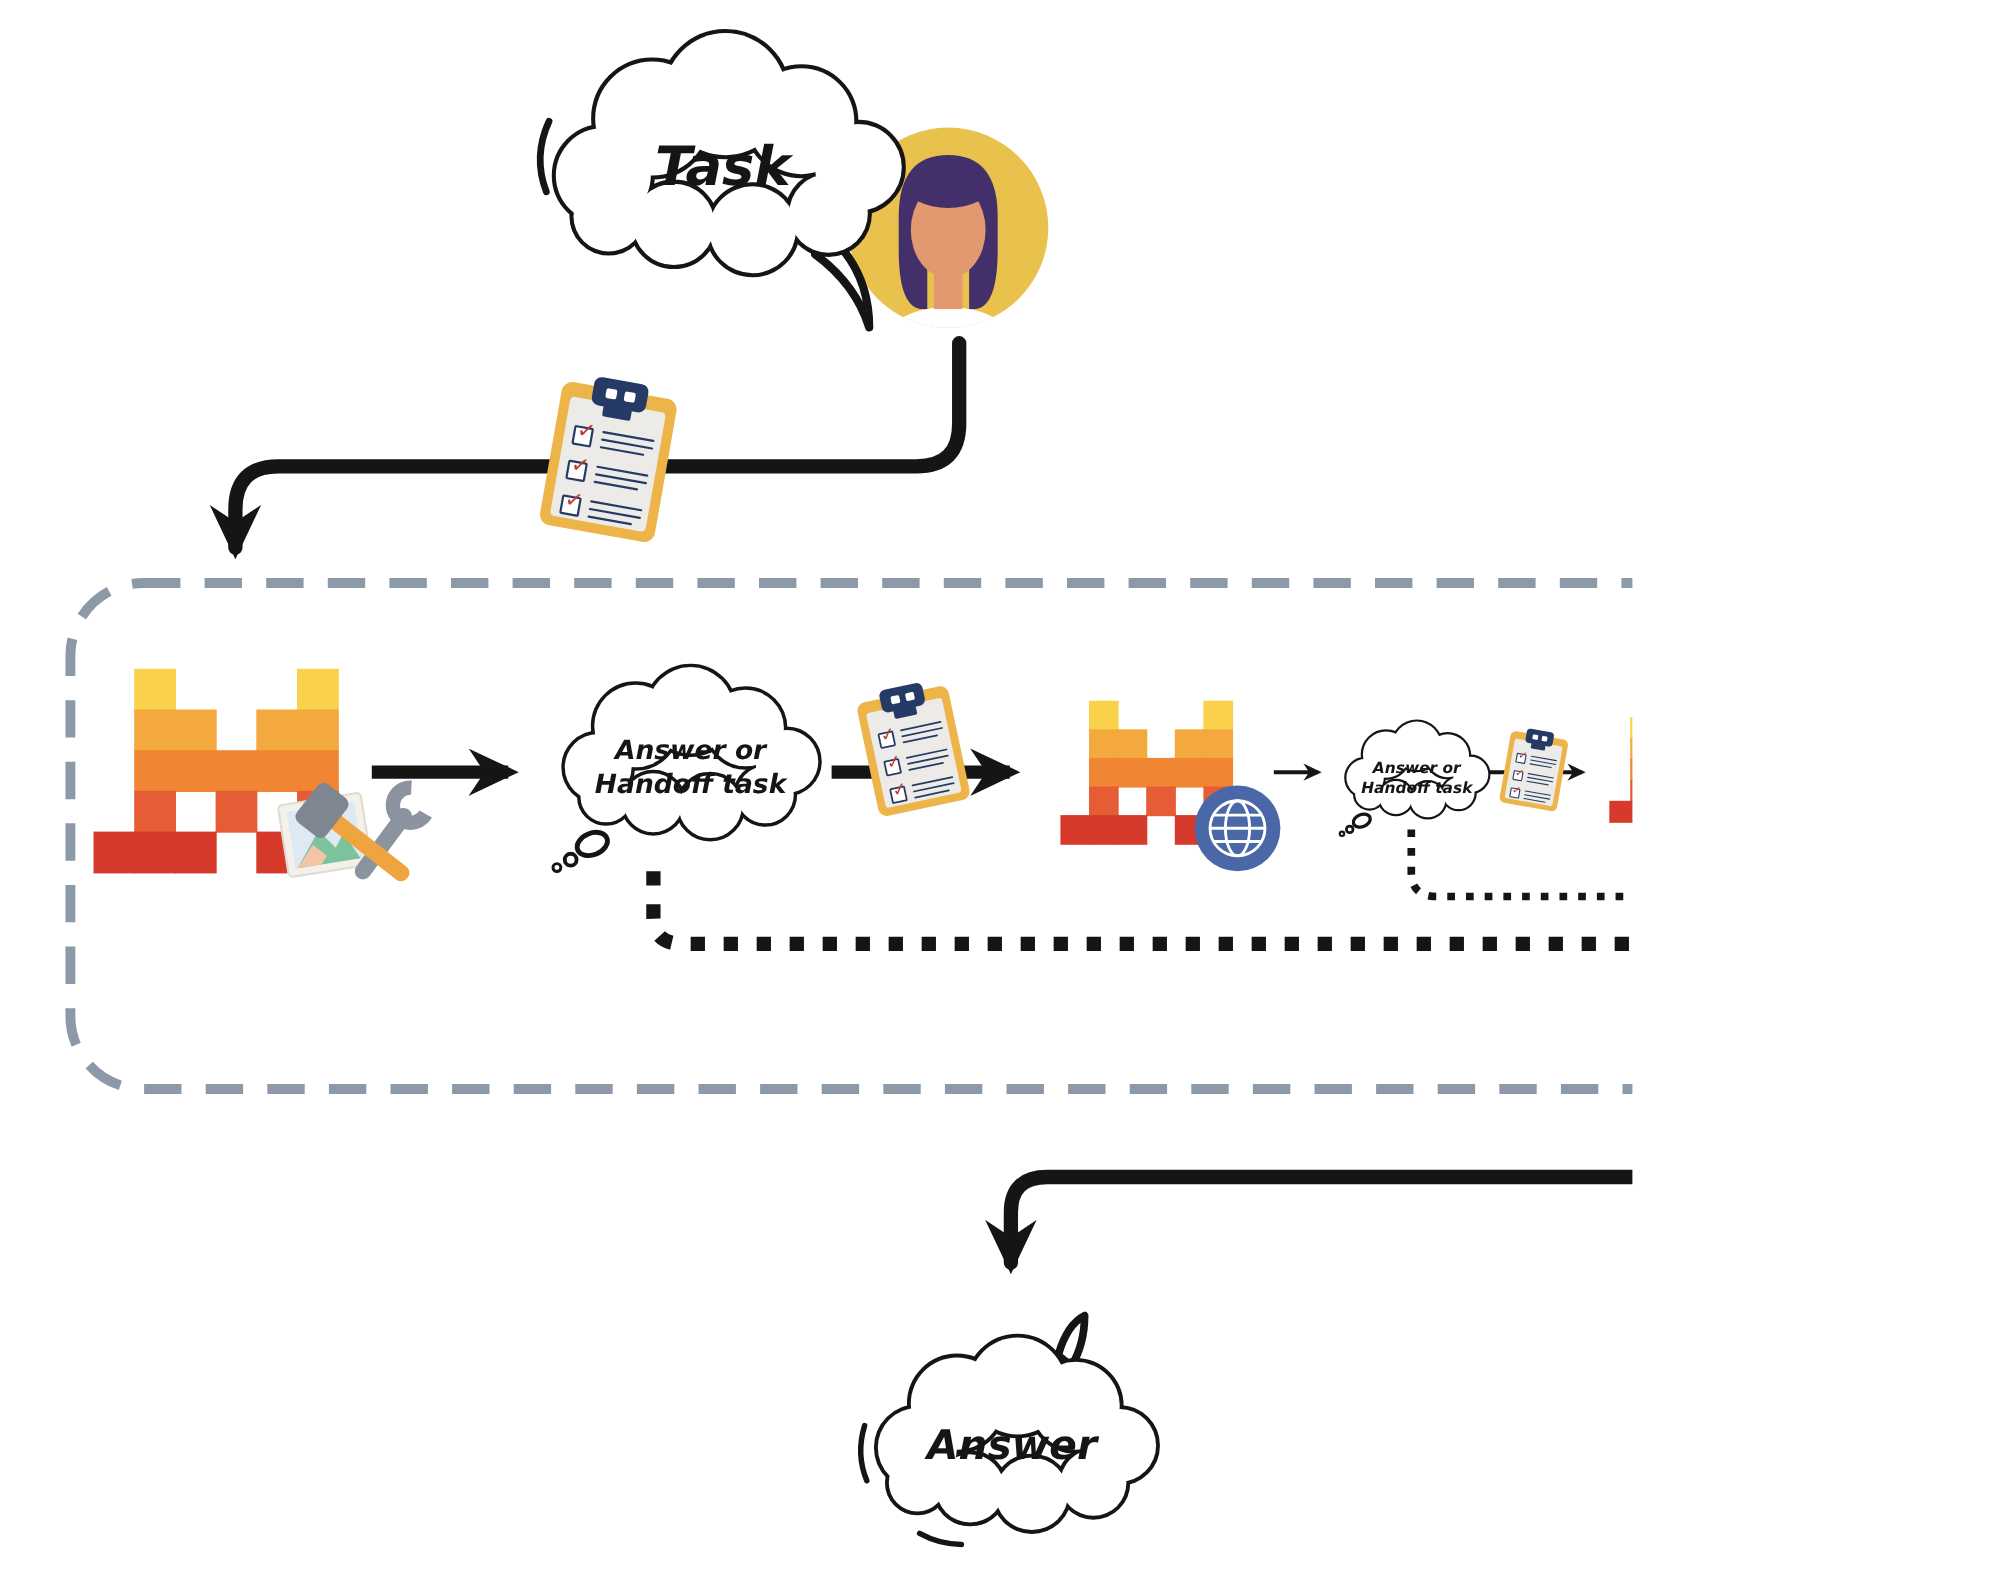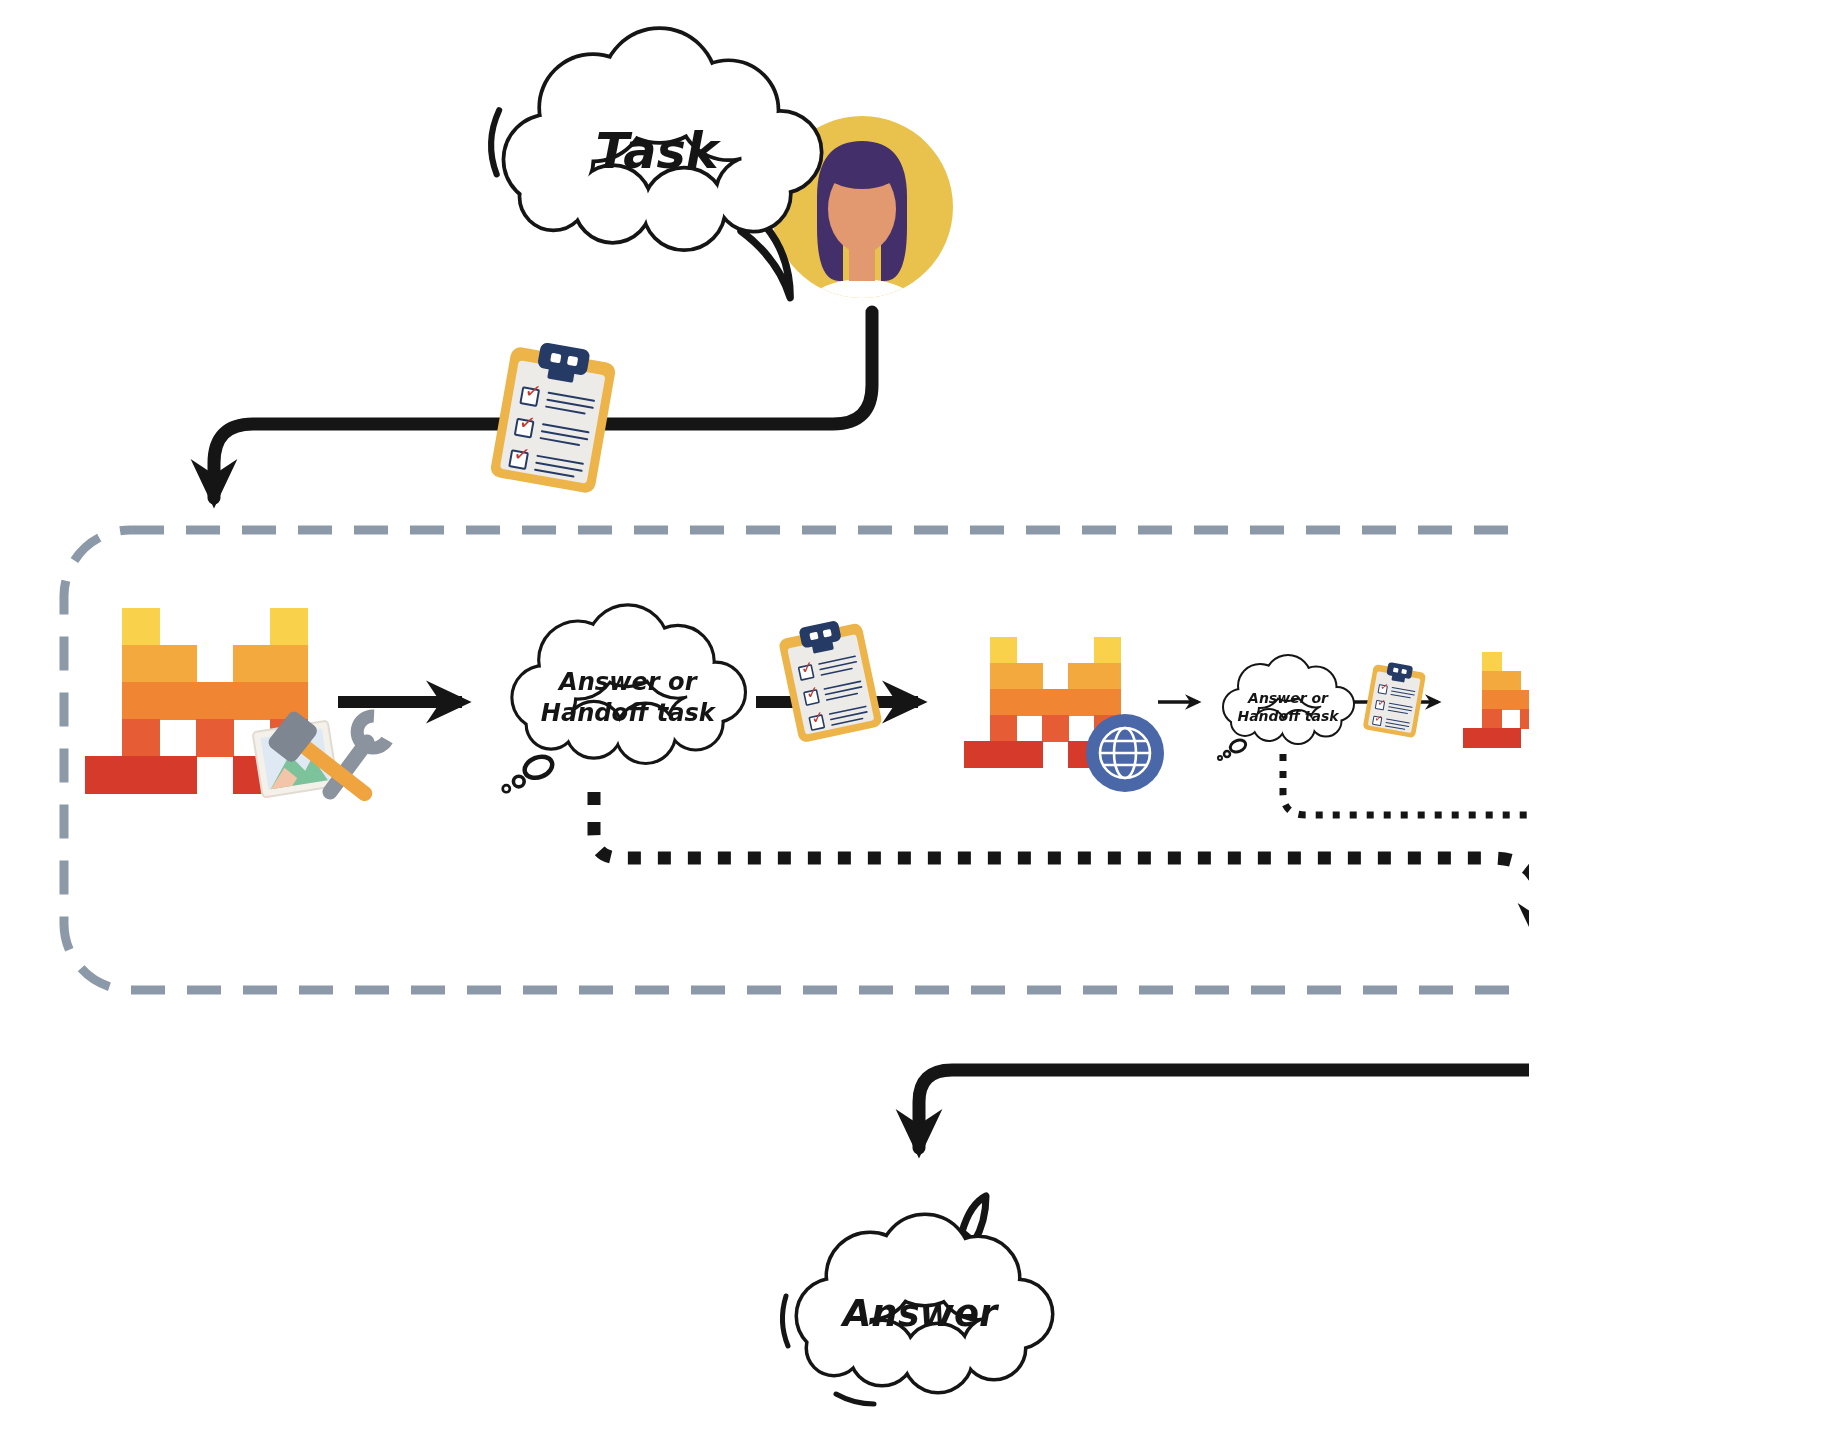--- a/index.html
+++ b/index.html
@@ -6,7 +6,6 @@
   #stage{
     position:relative;width:1484px;height:1436px;background:#fff;overflow:hidden;
     font-family:"DejaVu Sans", sans-serif;
-    padding-left:45px;
   }
   #stage svg text{font-family:"DejaVu Sans", sans-serif;font-weight:bold;font-style:italic;fill:var(--ink);}
   .abs{position:absolute;}

